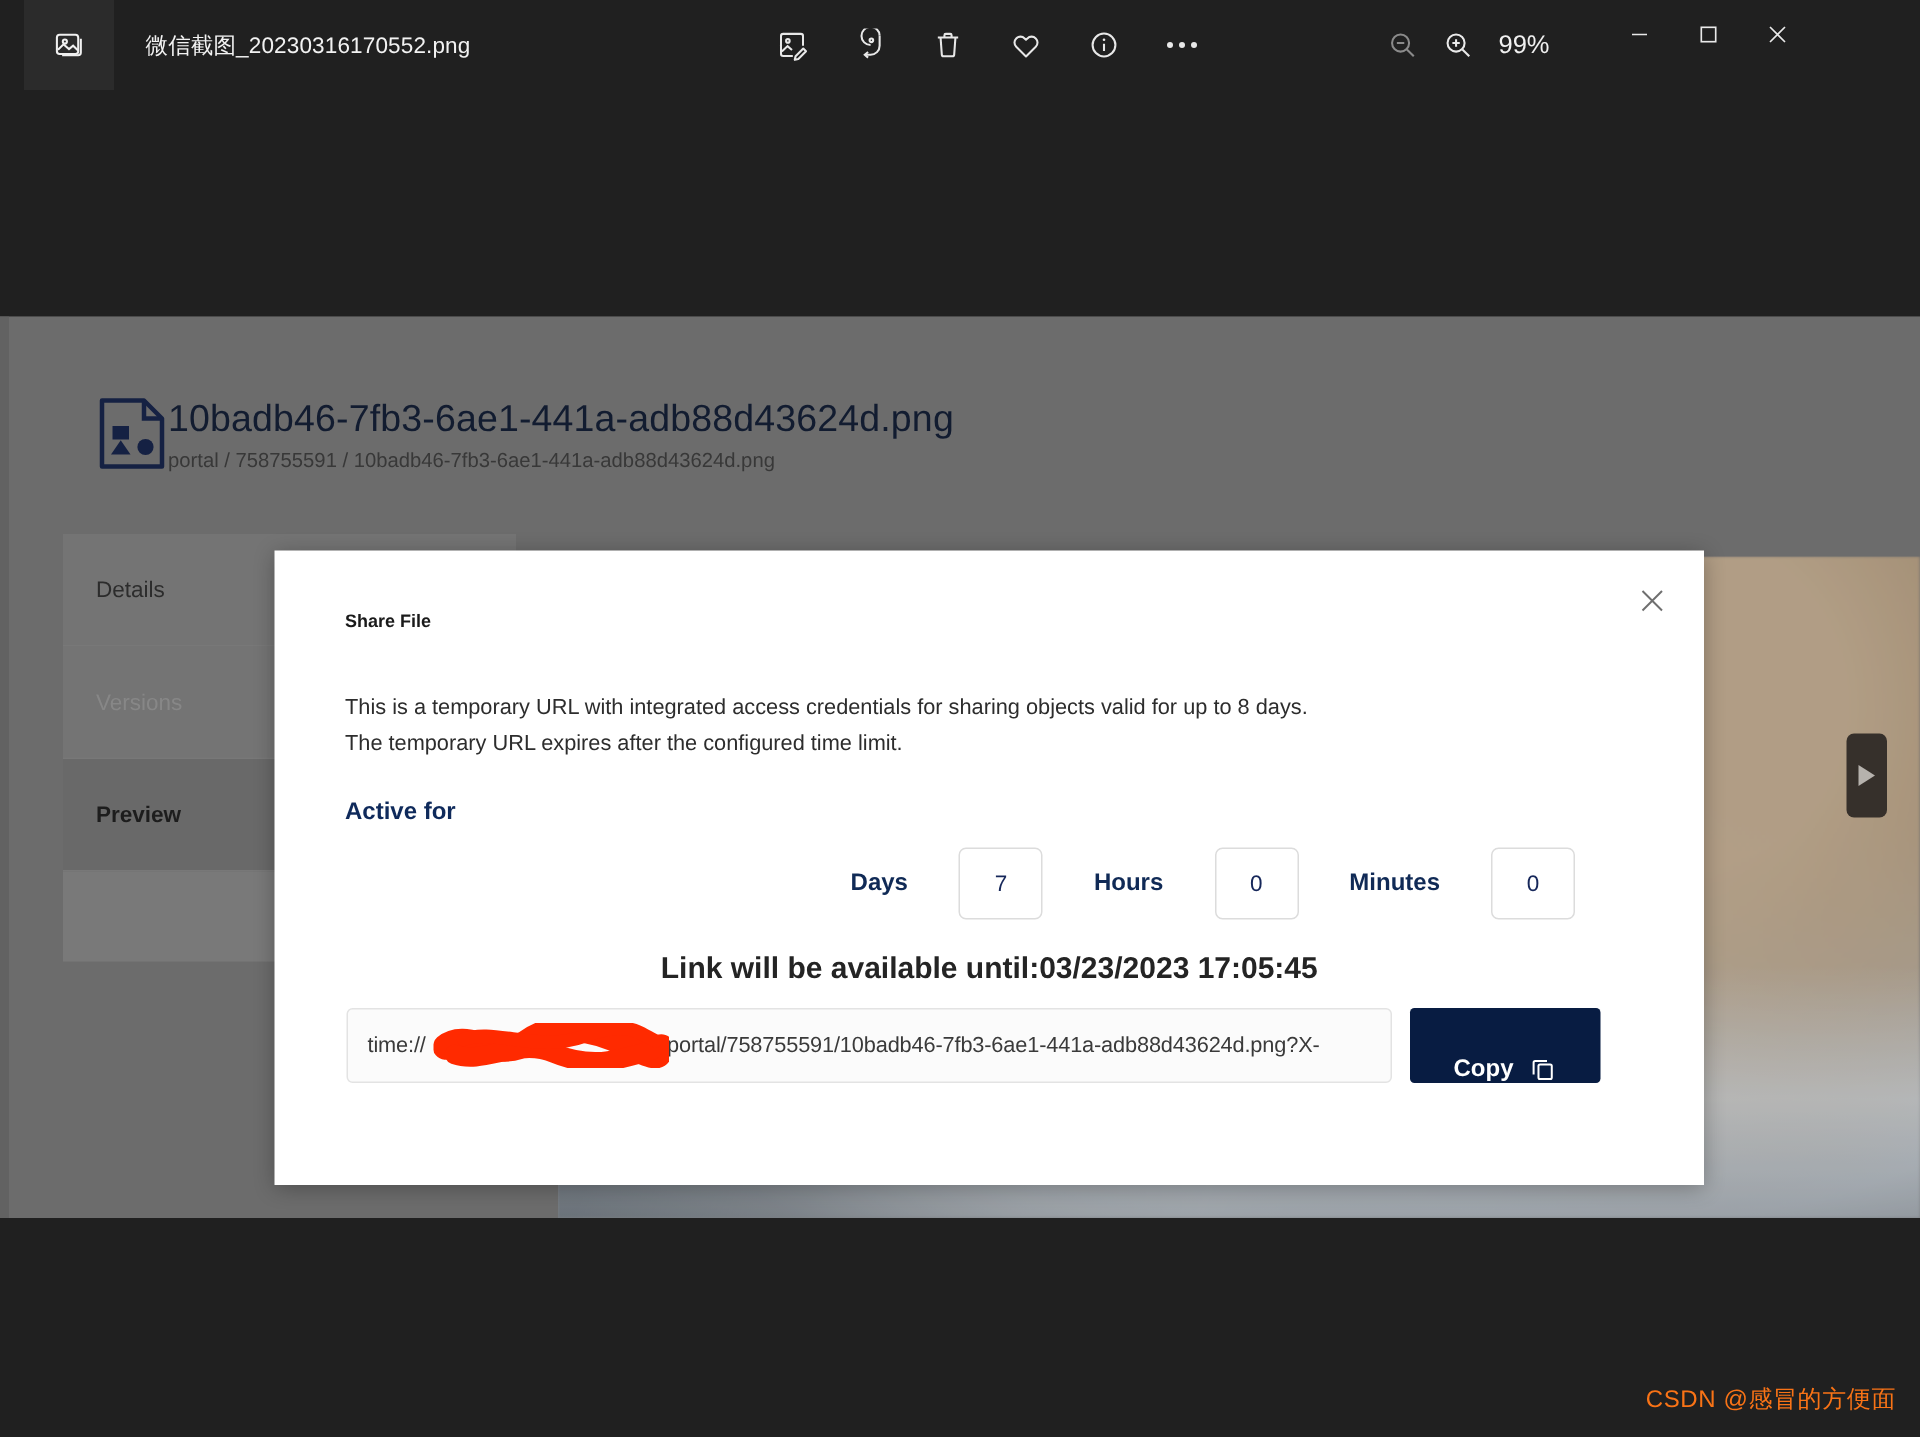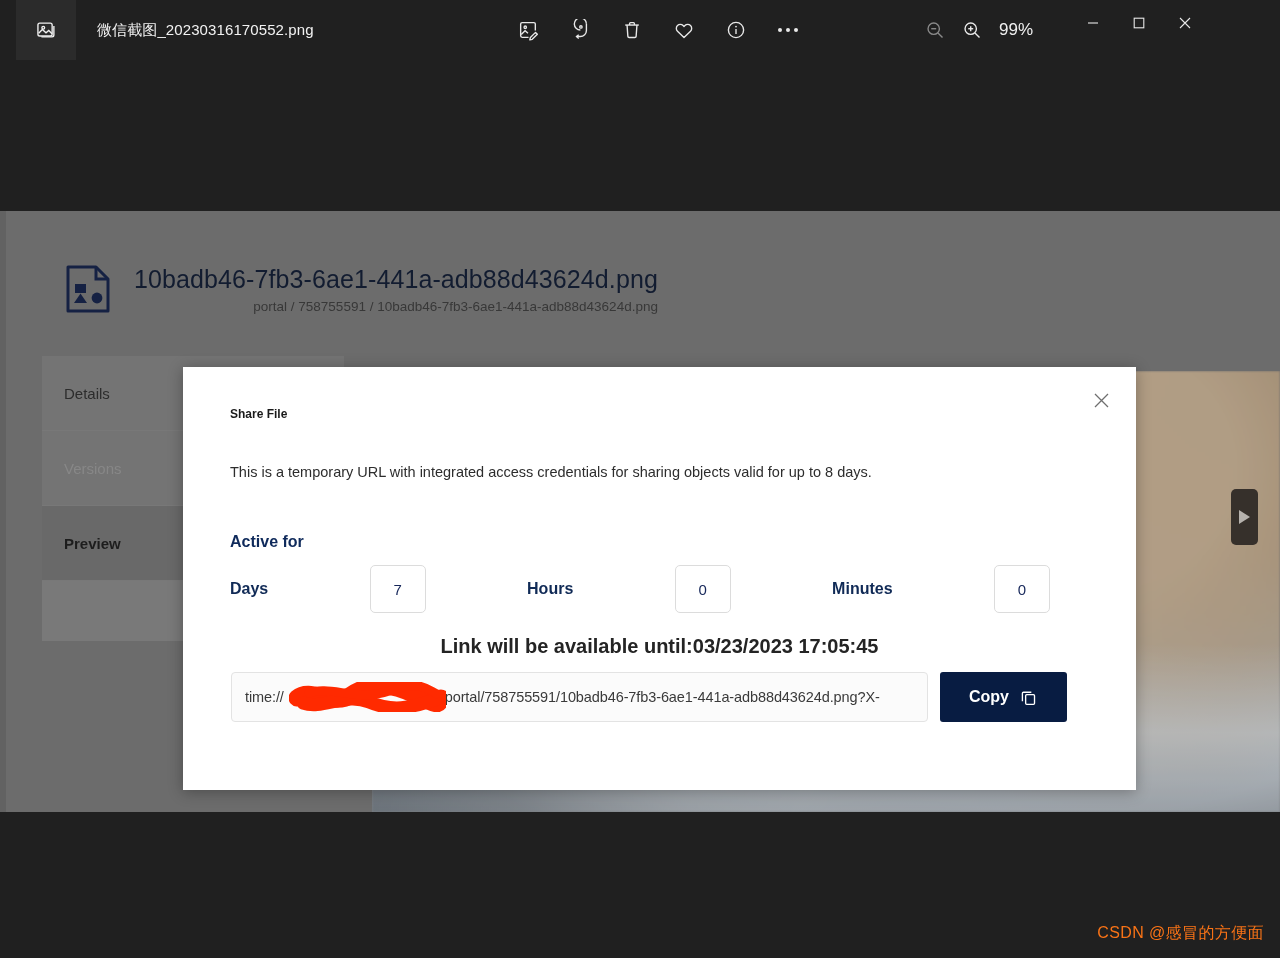--- a/index.html
+++ b/index.html
@@ -62,7 +62,7 @@
   }
 
   .file-header {
-    position: absolute; left: 64px; top: 52px; display: flex; align-items: center; gap: 22px;
+    position: absolute; left: 64px; top: 52px; display: flex; align-items: center; 
   }
   .file-big-icon svg { display: block; }
   .fh-name { color: #0e1a33; font-size: 25px; letter-spacing: .1px; }

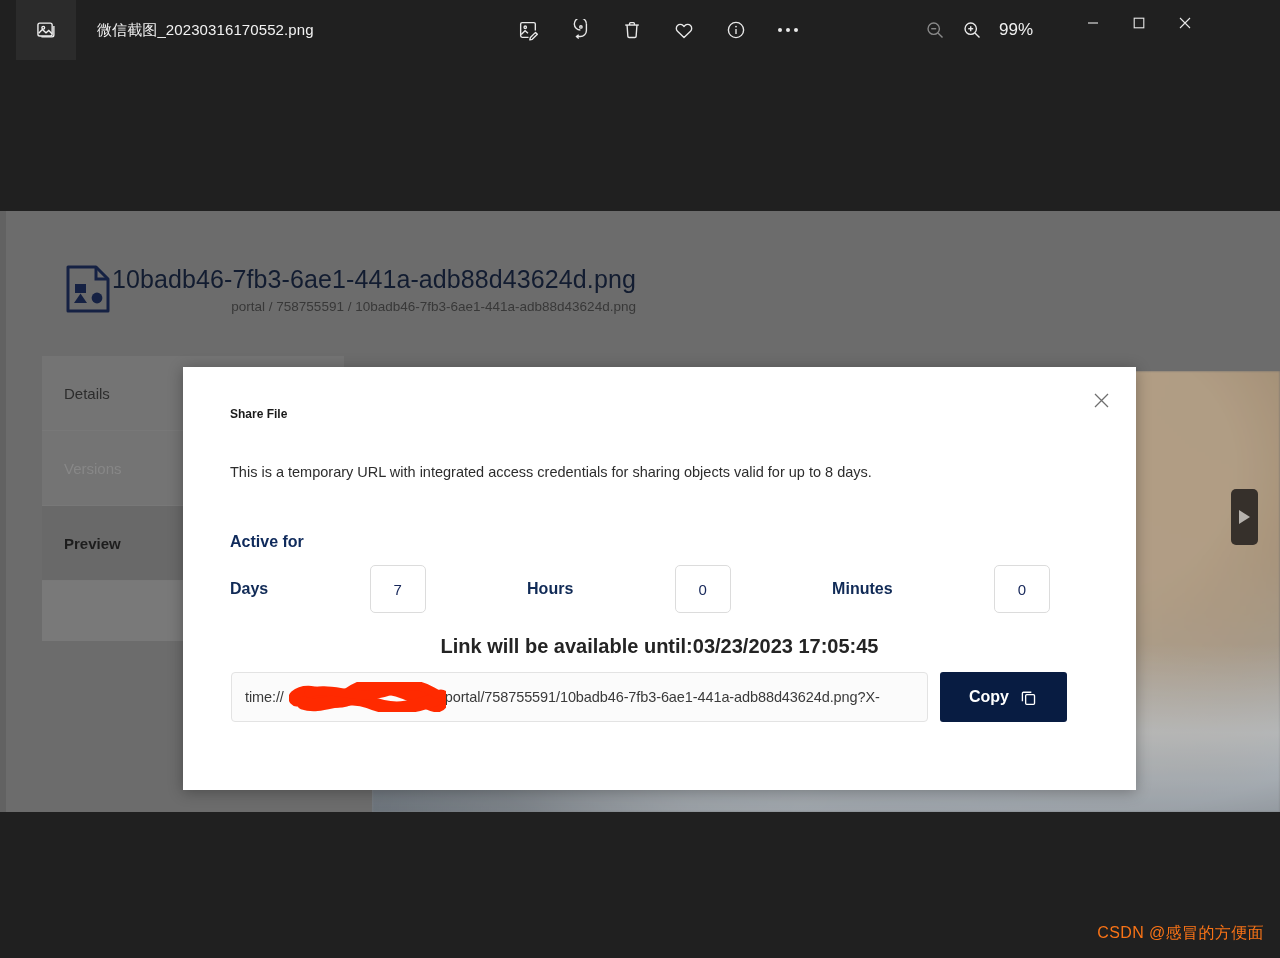--- a/index.html
+++ b/index.html
@@ -66,7 +66,7 @@
   }
   .file-big-icon svg { display: block; }
   .fh-name { color: #0e1a33; font-size: 25px; letter-spacing: .1px; }
-  .fh-path { color: #3c3c3c; font-size: 13.5px; margin-top: 5px; text-align: right; }
+  .fh-path { color: #3c3c3c; font-size: 13.5px; margin-top: 5px; }
 
   .tabs { position: absolute; left: 42px; top: 145px; width: 302px; }
   .tab {

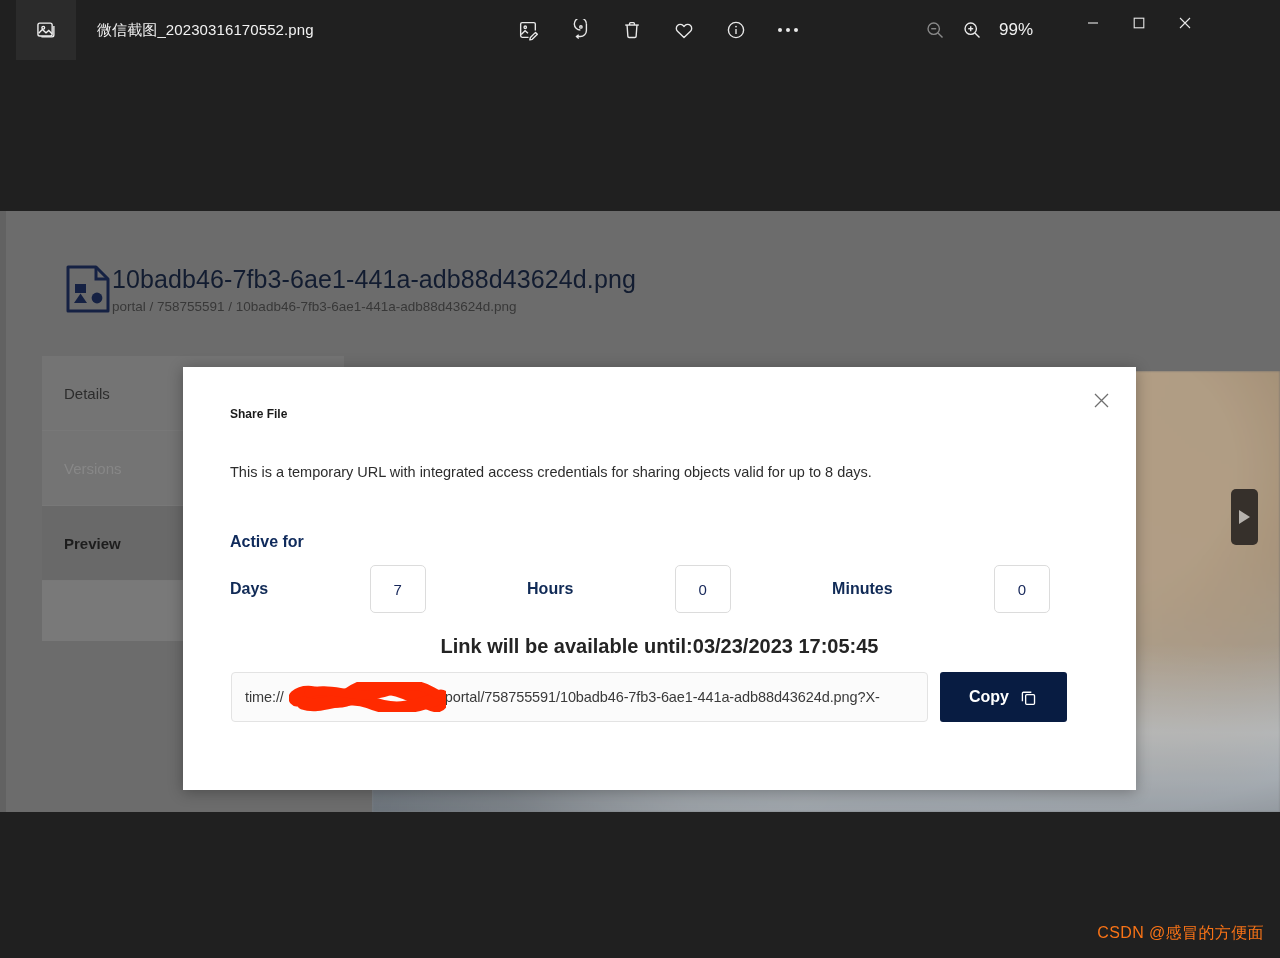--- a/index.html
+++ b/index.html
@@ -330,6 +330,7 @@
 
       <div class="modal-desc">
         <div>This is a temporary URL with integrated access credentials for sharing objects valid for up to 8 days.</div>
+        <div>The temporary URL expires after the configured time limit.</div>
       </div>
 
       <div class="active-for">Active for</div>

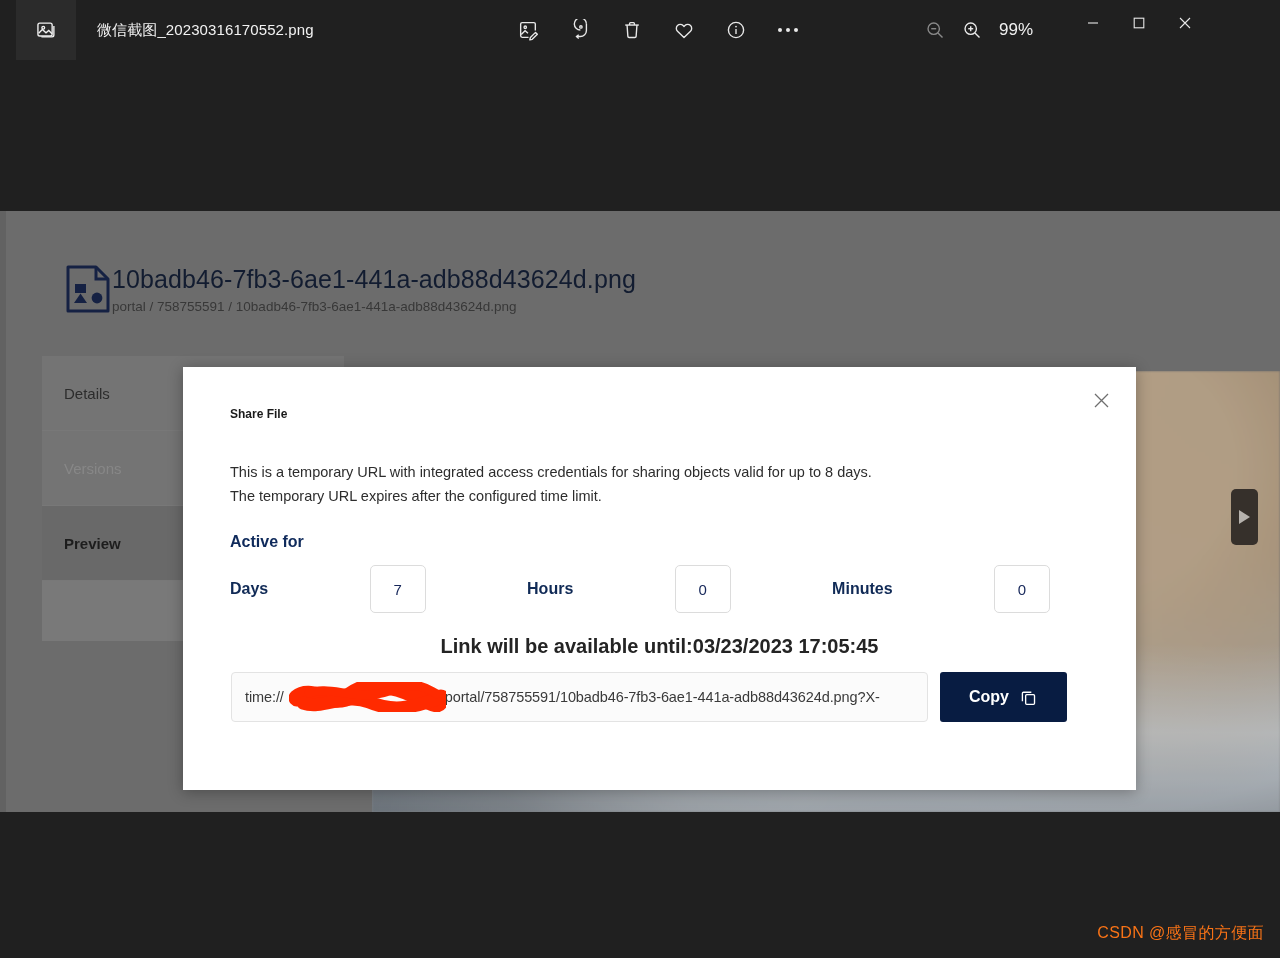--- a/index.html
+++ b/index.html
@@ -134,7 +134,7 @@
   }
   .duration-row {
     position: absolute; left: 47px; top: 198px; width: 820px;
-    display: flex; align-items: center; justify-content: space-between; gap: 16px;
+    display: flex; align-items: center; justify-content: flex-end; gap: 34px;
   }
   .dur-label { font-size: 16px; color: #102a56; font-weight: bold; }
   .dur-input {

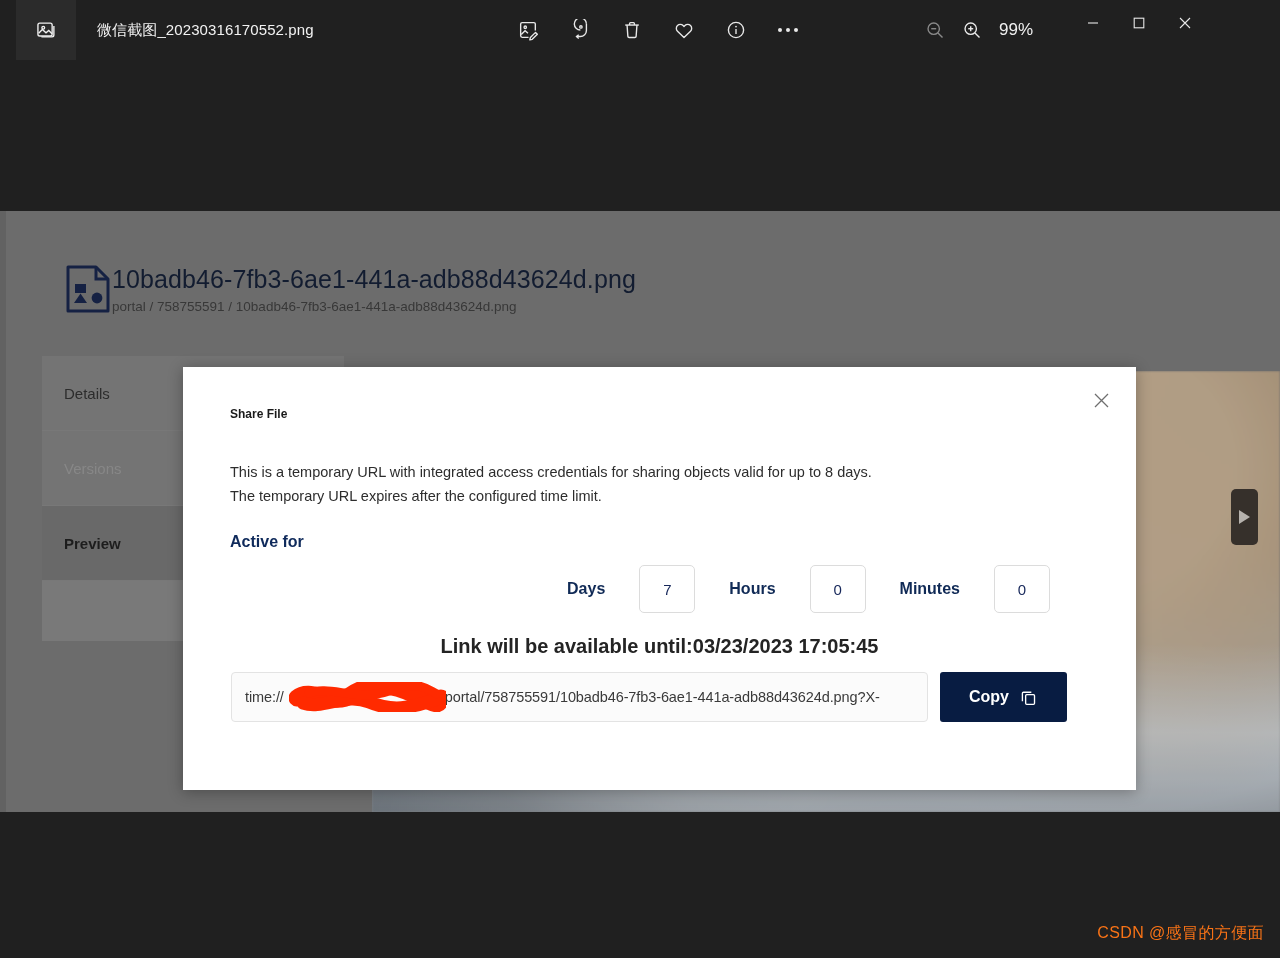--- a/index.html
+++ b/index.html
@@ -165,7 +165,7 @@
   .copy-btn {
     width: 127px; height: 50px; background: #081C42; color: #ffffff;
     border: none; border-radius: 3px; cursor: pointer;
-    display: flex; align-items: center; justify-content: center; gap: 10px;
+    display: flex; align-items: flex-end; justify-content: center; gap: 10px;
     font-size: 16px; font-weight: bold; font-family: "Liberation Sans", sans-serif;
   }
   .copy-btn svg { display: block; }

